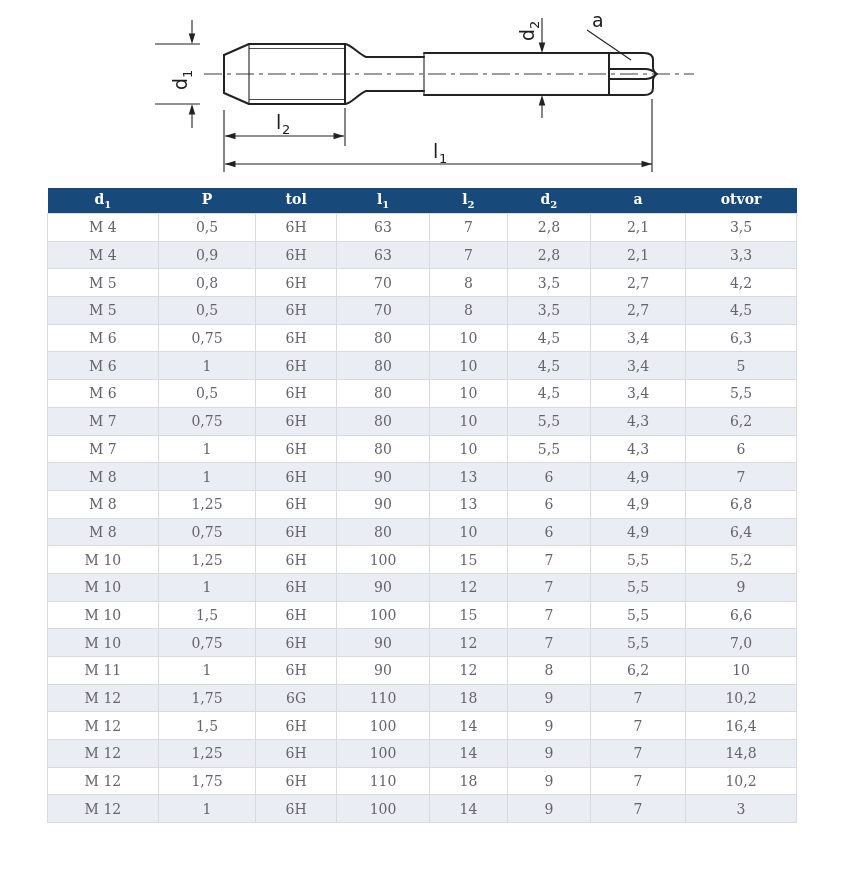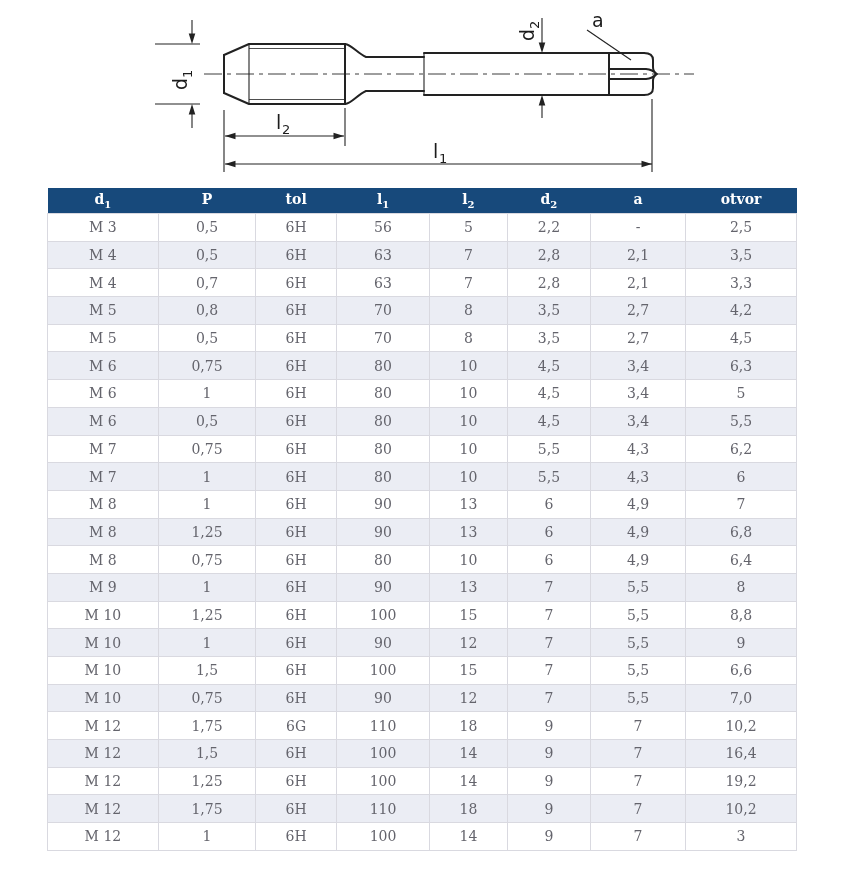--- a/index.html
+++ b/index.html
@@ -162,16 +162,6 @@
     </thead>
     <tbody>
         <tr>
-          <td>M 3</td>
-          <td>0,5</td>
-          <td>6H</td>
-          <td>56</td>
-          <td>5</td>
-          <td>2,2</td>
-          <td>-</td>
-          <td>2,5</td>
-        </tr>
-        <tr>
           <td>M 4</td>
           <td>0,5</td>
           <td>6H</td>

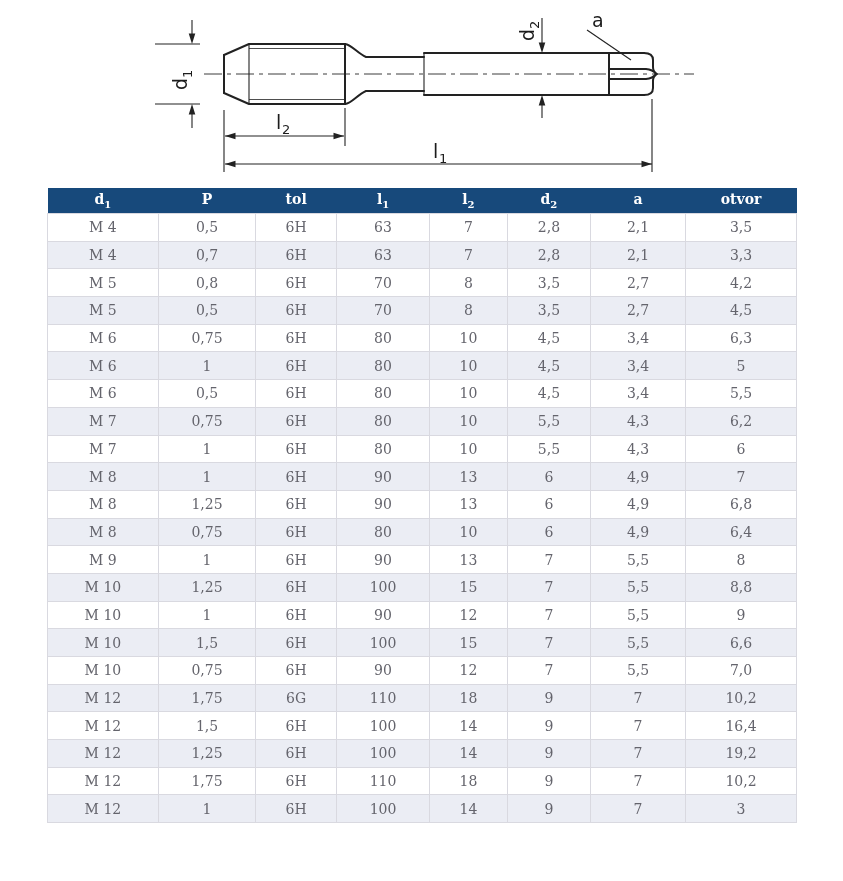--- a/index.html
+++ b/index.html
@@ -173,7 +173,7 @@
         </tr>
         <tr>
           <td>M 4</td>
-          <td>0,7</td>
+          <td>0,9</td>
           <td>6H</td>
           <td>63</td>
           <td>7</td>

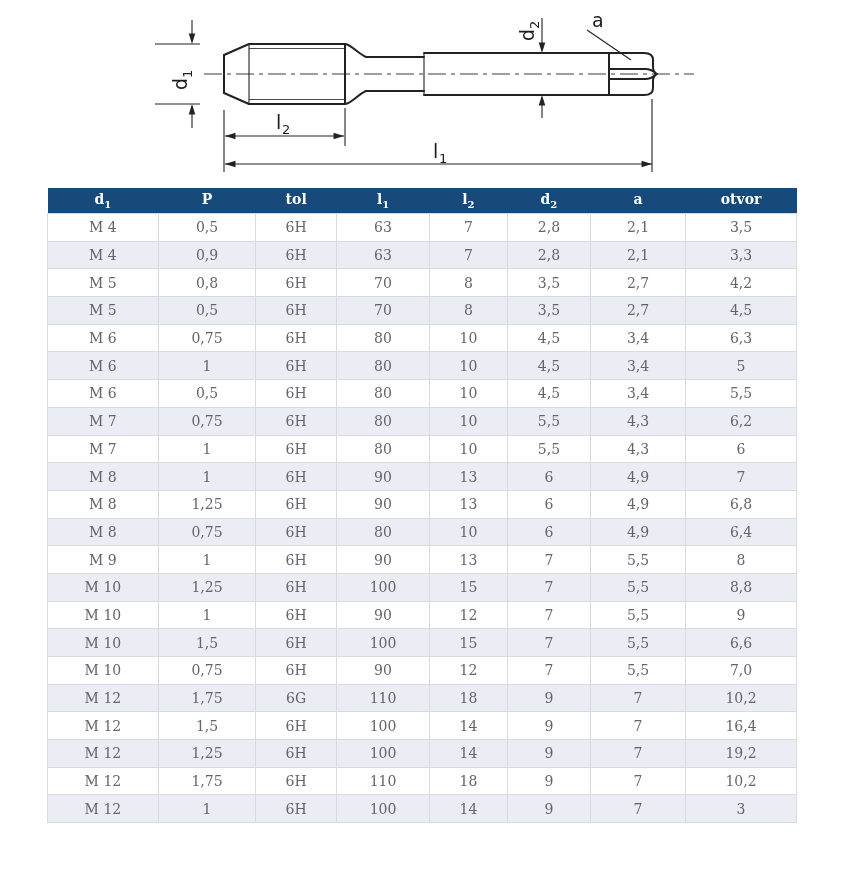--- a/index.html
+++ b/index.html
@@ -282,16 +282,6 @@
           <td>6,4</td>
         </tr>
         <tr>
-          <td>M 9</td>
-          <td>1</td>
-          <td>6H</td>
-          <td>90</td>
-          <td>13</td>
-          <td>7</td>
-          <td>5,5</td>
-          <td>8</td>
-        </tr>
-        <tr>
           <td>M 10</td>
           <td>1,25</td>
           <td>6H</td>

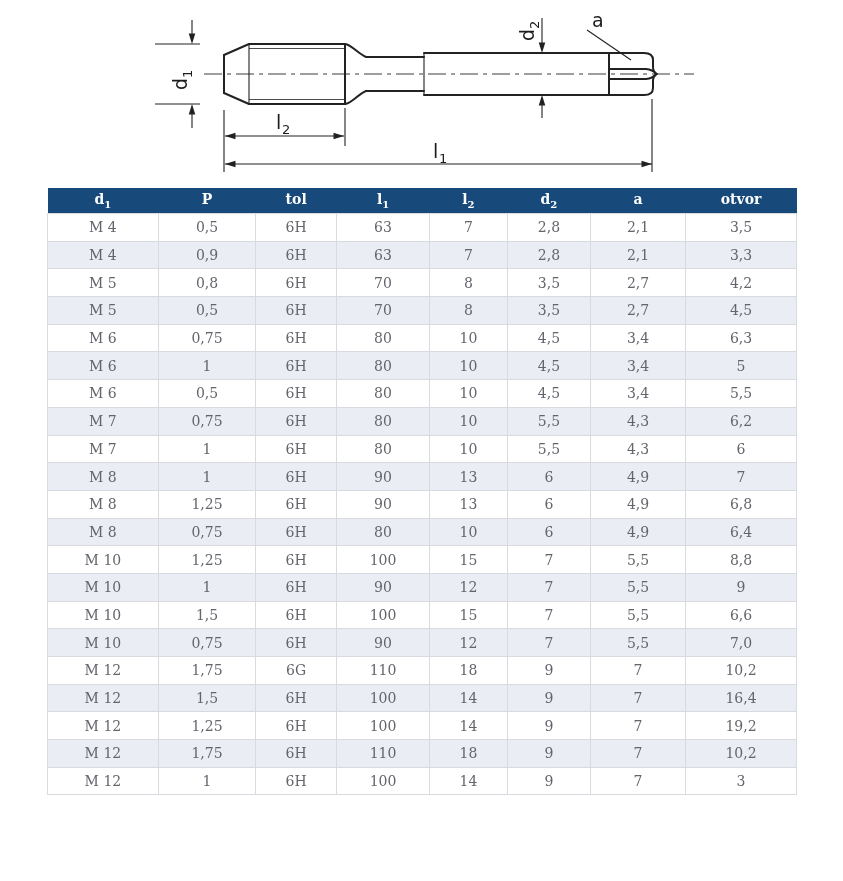--- a/index.html
+++ b/index.html
@@ -289,7 +289,7 @@
           <td>15</td>
           <td>7</td>
           <td>5,5</td>
-          <td>8,8</td>
+          <td>5,2</td>
         </tr>
         <tr>
           <td>M 10</td>

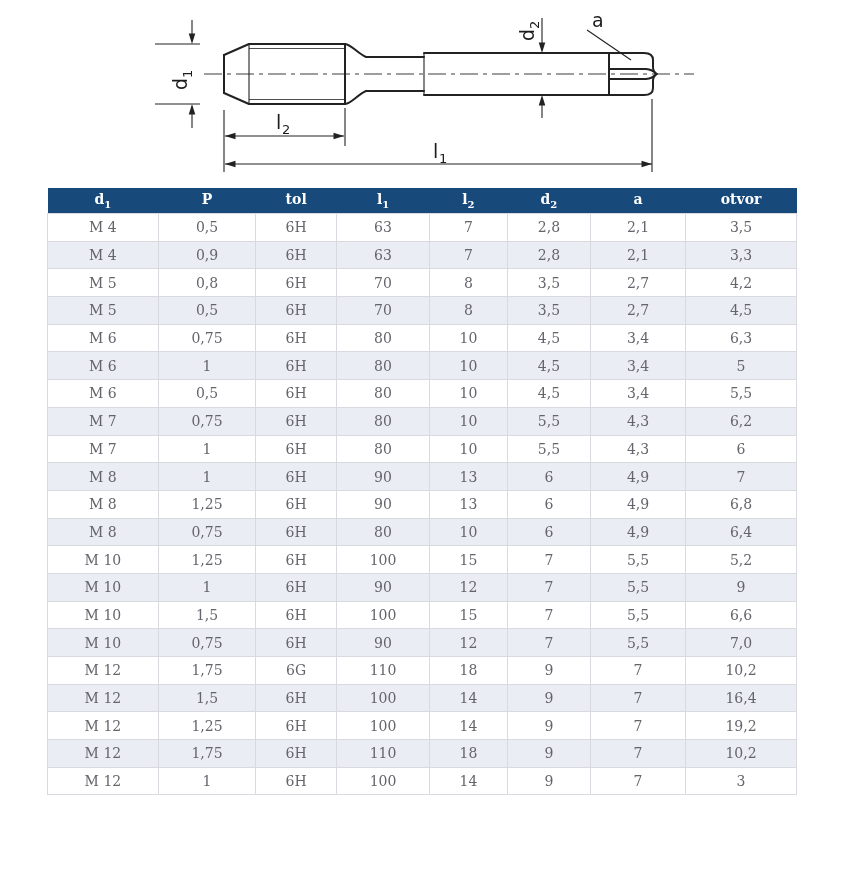--- a/index.html
+++ b/index.html
@@ -322,6 +322,16 @@
           <td>7,0</td>
         </tr>
         <tr>
+          <td>M 11</td>
+          <td>1</td>
+          <td>6H</td>
+          <td>90</td>
+          <td>12</td>
+          <td>8</td>
+          <td>6,2</td>
+          <td>10</td>
+        </tr>
+        <tr>
           <td>M 12</td>
           <td>1,75</td>
           <td>6G</td>

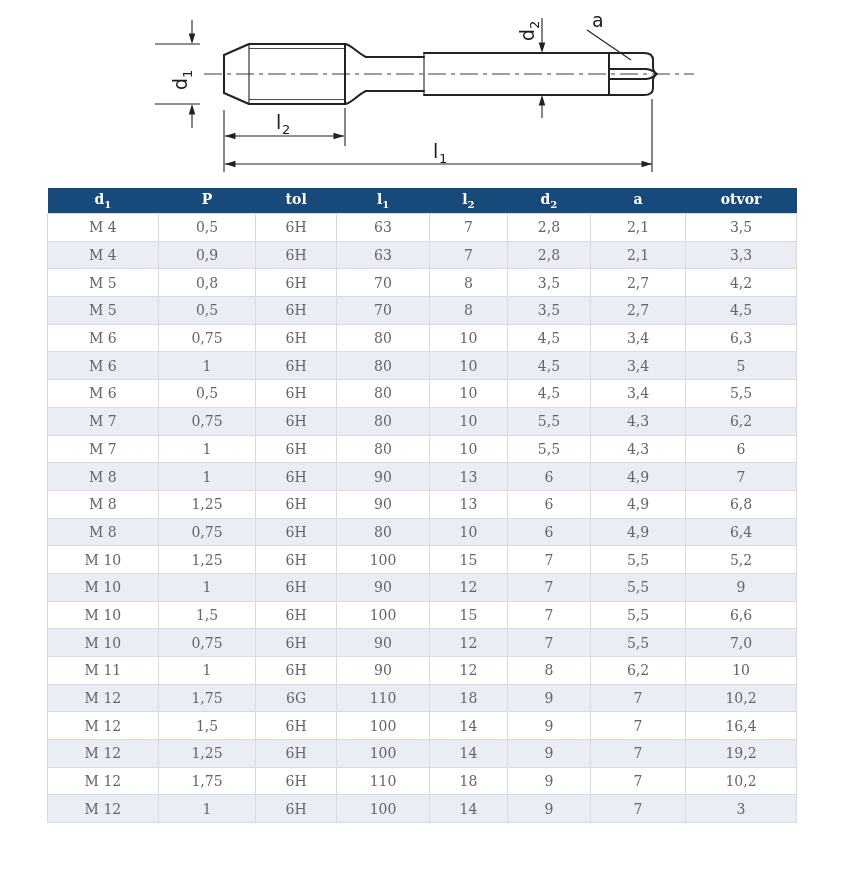--- a/index.html
+++ b/index.html
@@ -359,7 +359,7 @@
           <td>14</td>
           <td>9</td>
           <td>7</td>
-          <td>19,2</td>
+          <td>14,8</td>
         </tr>
         <tr>
           <td>M 12</td>

